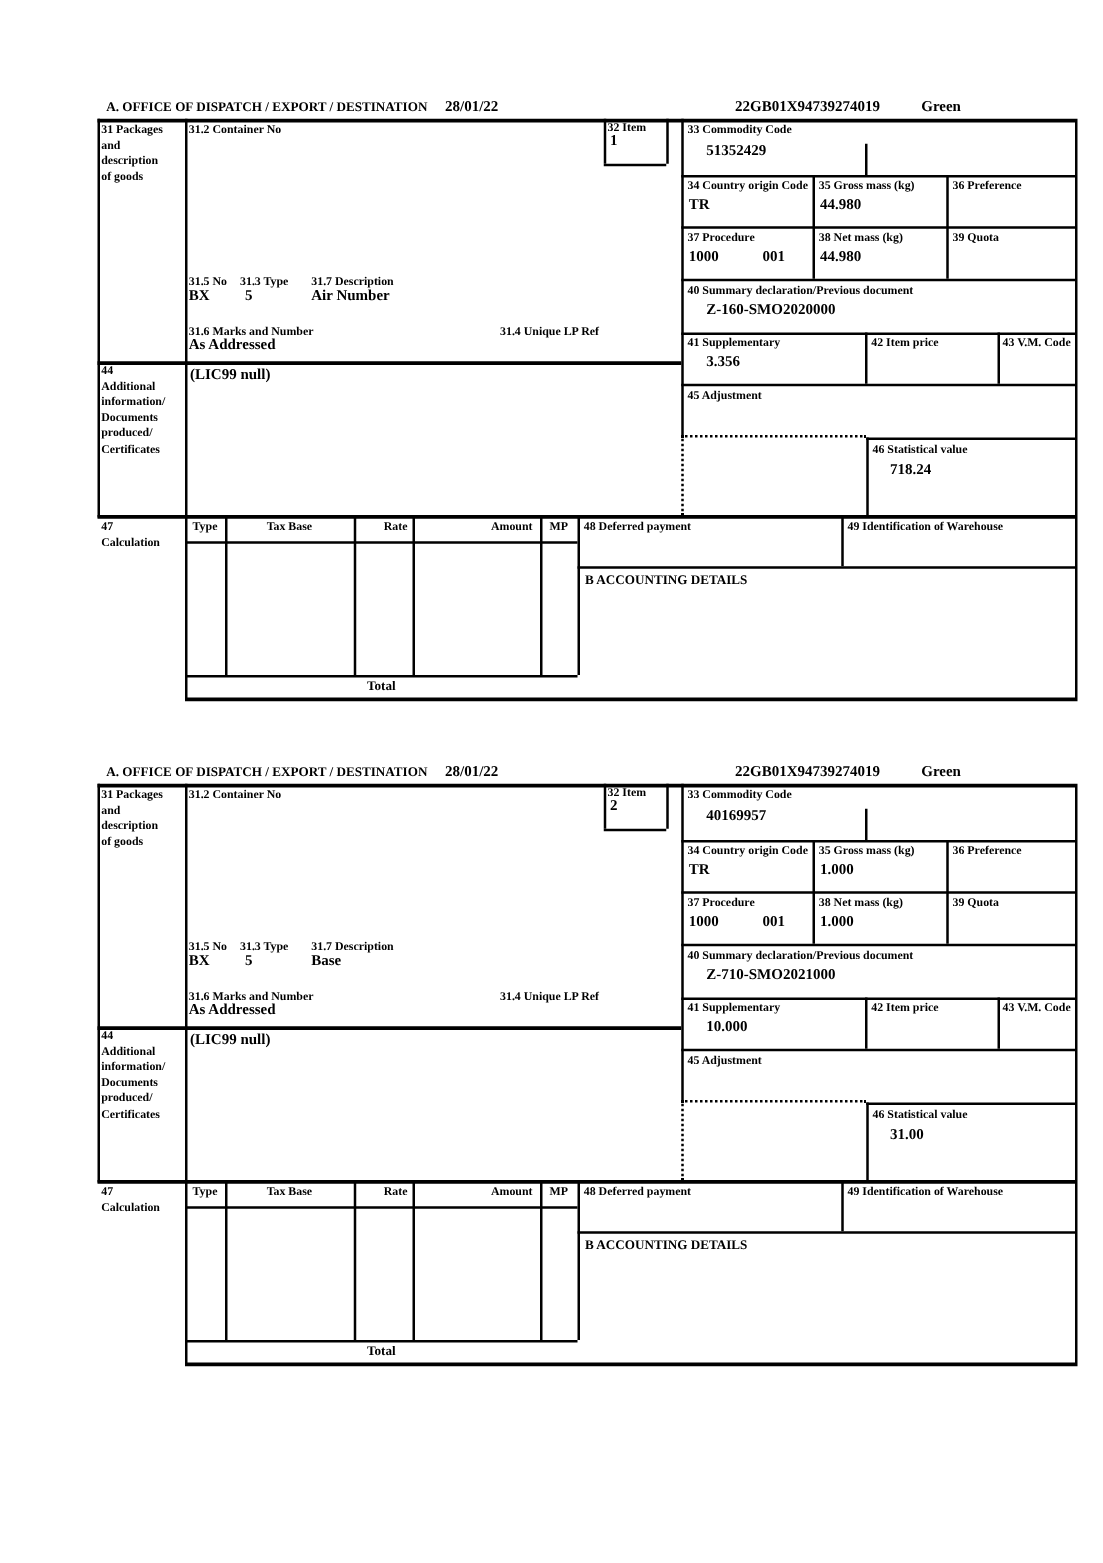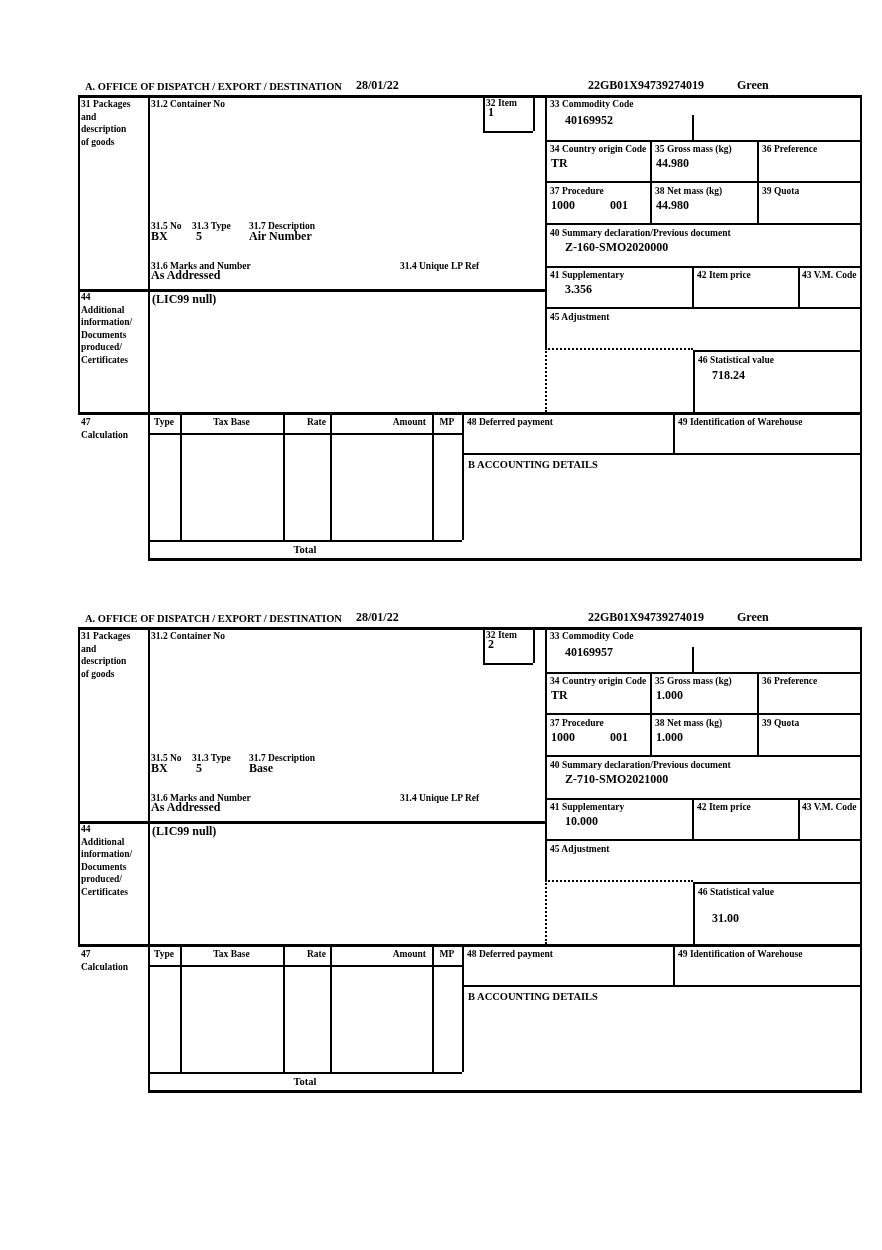--- a/index.html
+++ b/index.html
@@ -99,7 +99,7 @@
     <span class="t s13" style="left:152px;top:217px">(LIC99 null)</span>
 
     <span class="t s9" style="left:550px;top:23px">33 Commodity Code</span>
-    <span class="t s13" style="left:565px;top:38px">40169952</span>
+    <span class="t s13" style="left:565px;top:38px">51352429</span>
     <span class="t s9" style="left:550px;top:68px">34 Country origin Code</span>
     <span class="t s13" style="left:551px;top:81px">TR</span>
     <span class="t s9" style="left:655px;top:68px">35 Gross mass (kg)</span>

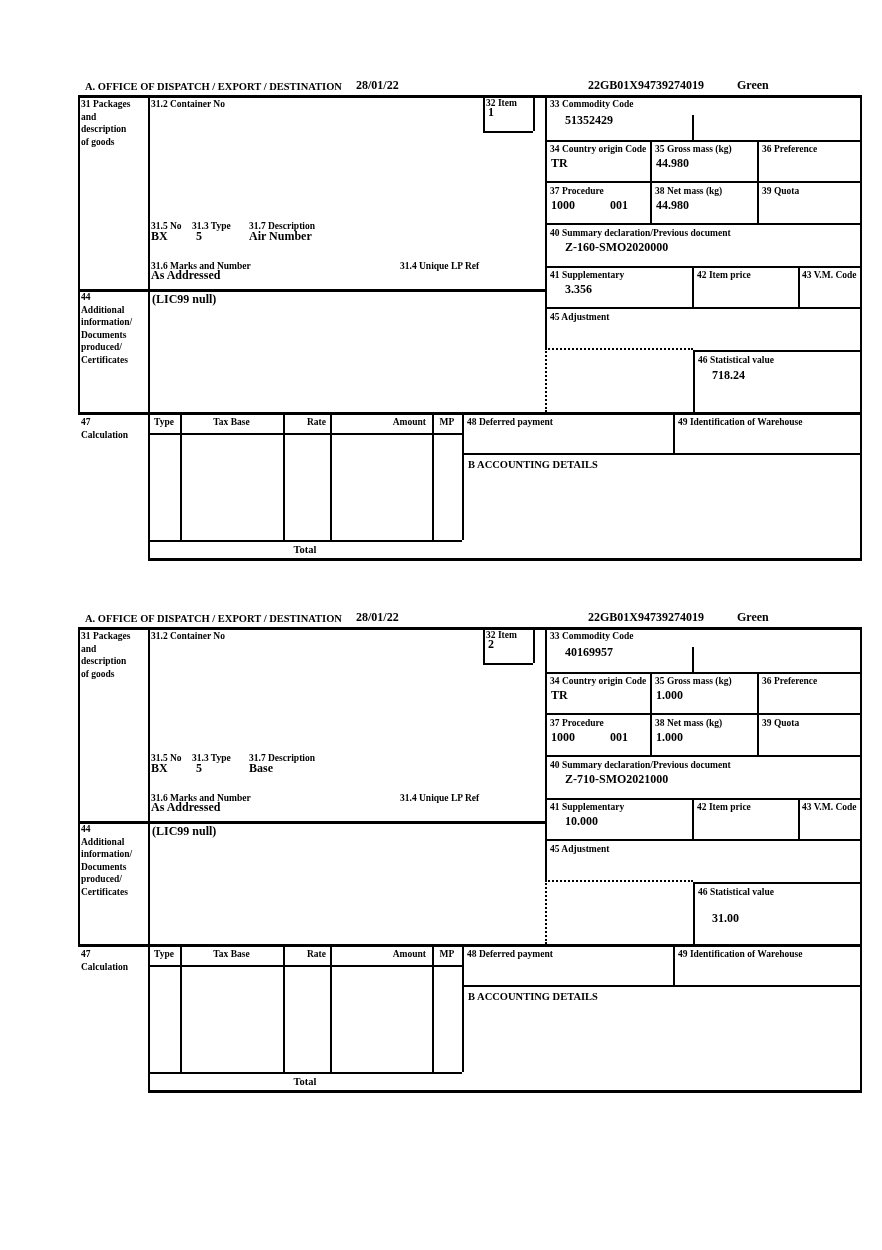--- a/index.html
+++ b/index.html
@@ -223,7 +223,7 @@
     <span class="t s9" style="left:802px;top:194px">43 V.M. Code</span>
     <span class="t s9" style="left:550px;top:236px">45 Adjustment</span>
     <span class="t s9" style="left:698px;top:279px">46 Statistical value</span>
-    <span class="t s13" style="left:712px;top:304px">31.00</span>
+    <span class="t s13" style="left:712px;top:293px">31.00</span>
 
     <span class="t s9 ctr" style="left:148px;top:341px;width:32px">Type</span>
     <span class="t s9 ctr" style="left:180px;top:341px;width:103px">Tax Base</span>

